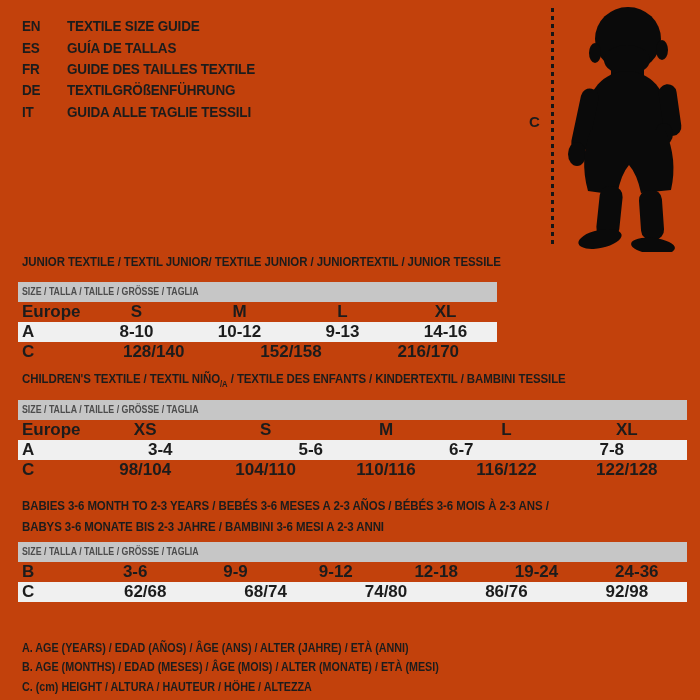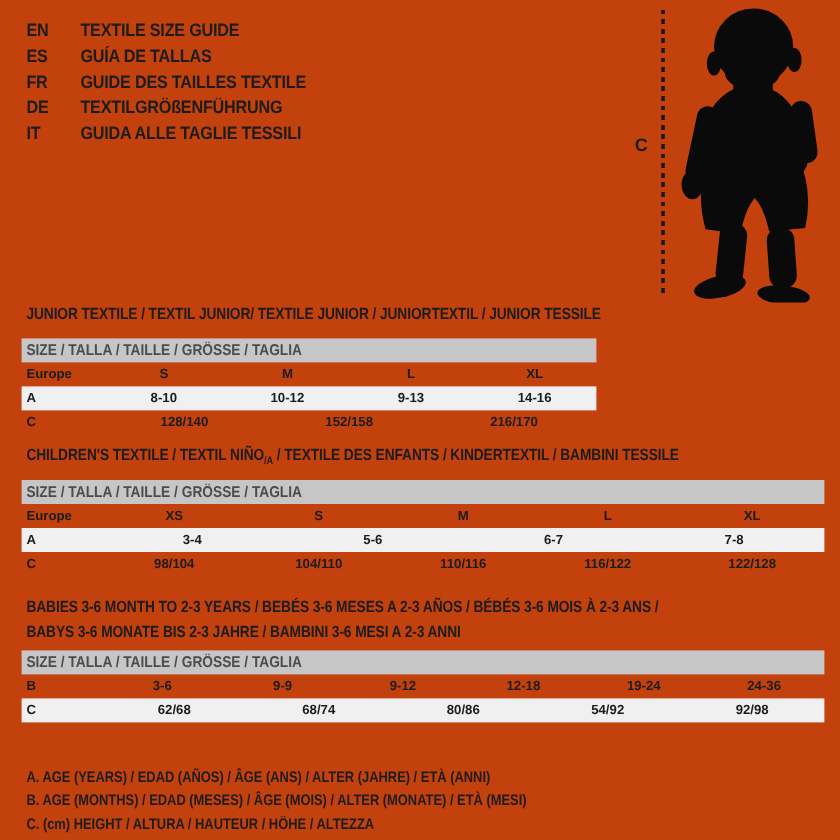--- a/index.html
+++ b/index.html
@@ -47,7 +47,7 @@
   #t-babies { top:542px; width:669px; }
   .sizebar {
     height:20px; line-height:20px; background:#c6c6c6; color:#4c4c4c;
-    font-weight:bold; font-size:13px; padding-left:4px; white-space:nowrap;
+    font-weight:bold; font-size:10px; padding-left:4px; white-space:nowrap;
   }
   .sizebar span { display:inline-block; transform:scaleX(.88); transform-origin:left center; }
   .trow { display:flex; height:20px; line-height:20px; font-weight:bold; font-size:11px; }

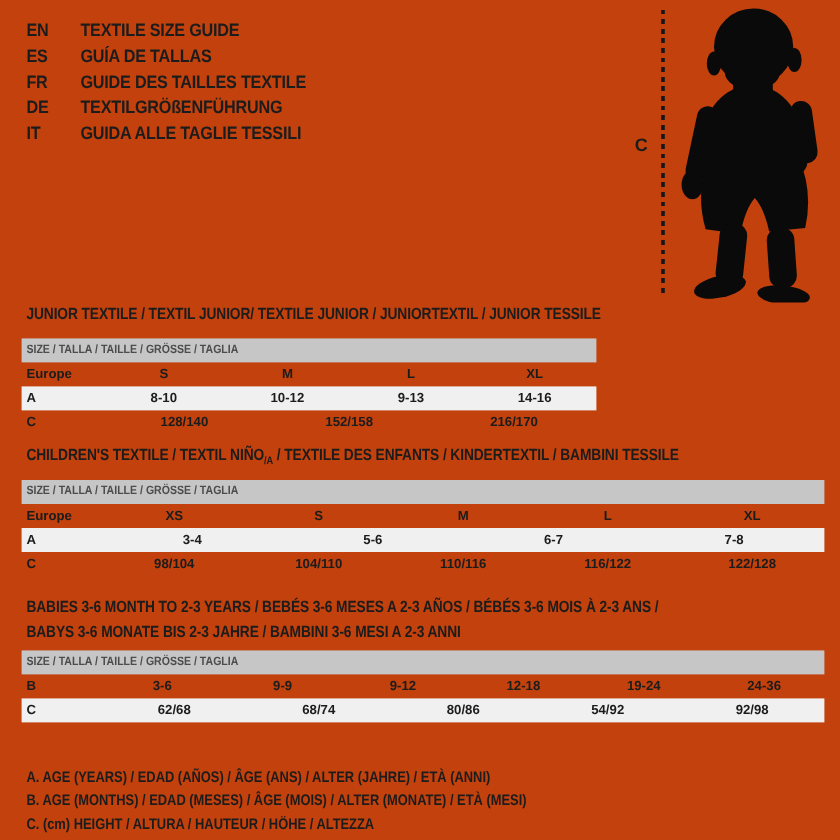--- a/index.html
+++ b/index.html
@@ -50,7 +50,7 @@
     font-weight:bold; font-size:10px; padding-left:4px; white-space:nowrap;
   }
   .sizebar span { display:inline-block; transform:scaleX(.88); transform-origin:left center; }
-  .trow { display:flex; height:20px; line-height:20px; font-weight:bold; font-size:11px; }
+  .trow { display:flex; height:20px; line-height:20px; font-weight:bold; font-size:17px; }
   .trow.shaded { background:#f0f0f0; }
   .trow .lbl { width:67px; padding-left:4px; }
   .trow .cell { flex:1; text-align:center; }

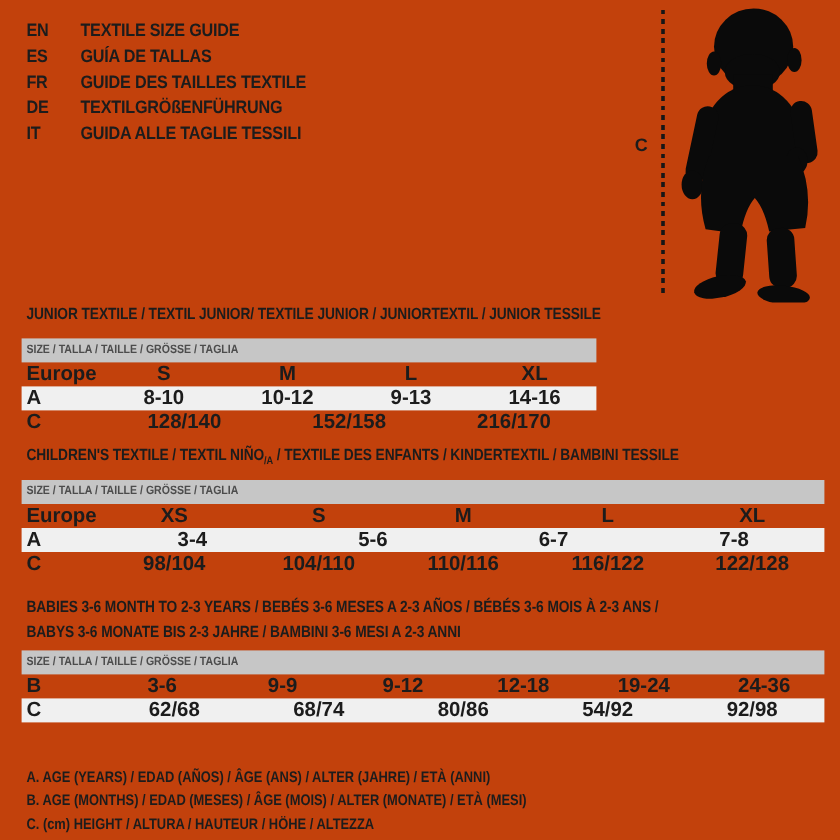--- a/index.html
+++ b/index.html
@@ -190,6 +190,7 @@
       <span class="lbl">C</span>
       <span class="cell">62/68</span>
       <span class="cell">68/74</span>
+      <span class="cell">74/80</span>
       <span class="cell">80/86</span>
       <span class="cell">54/92</span>
       <span class="cell">92/98</span>

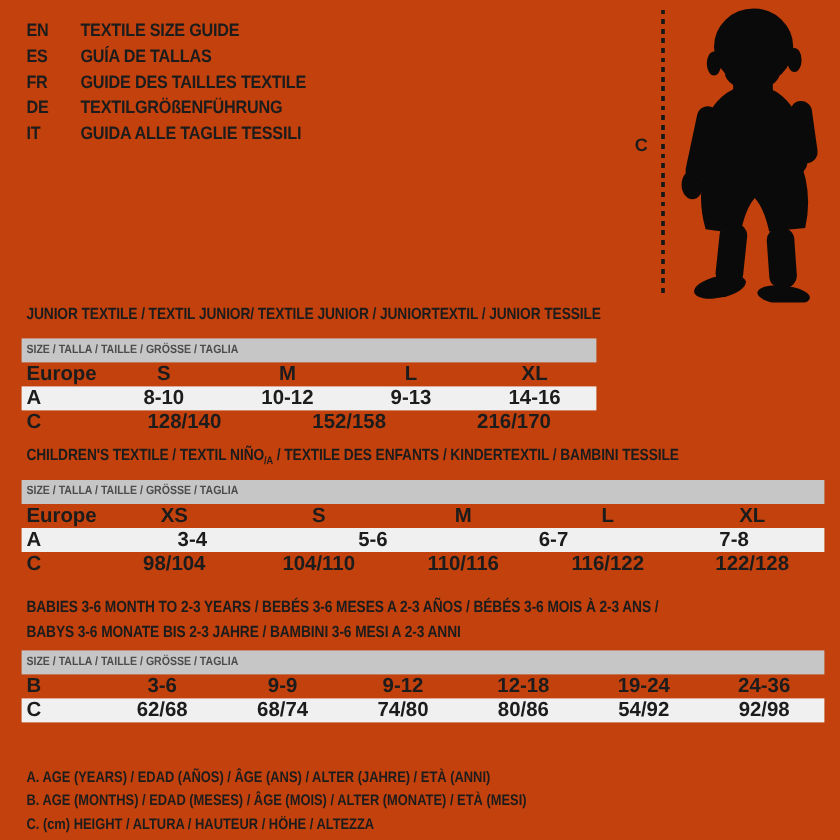--- a/index.html
+++ b/index.html
@@ -191,7 +191,6 @@
       <span class="cell">62/68</span>
       <span class="cell">68/74</span>
       <span class="cell">74/80</span>
-      <span class="cell">80/86</span>
       <span class="cell">54/92</span>
       <span class="cell">92/98</span>
     </div>

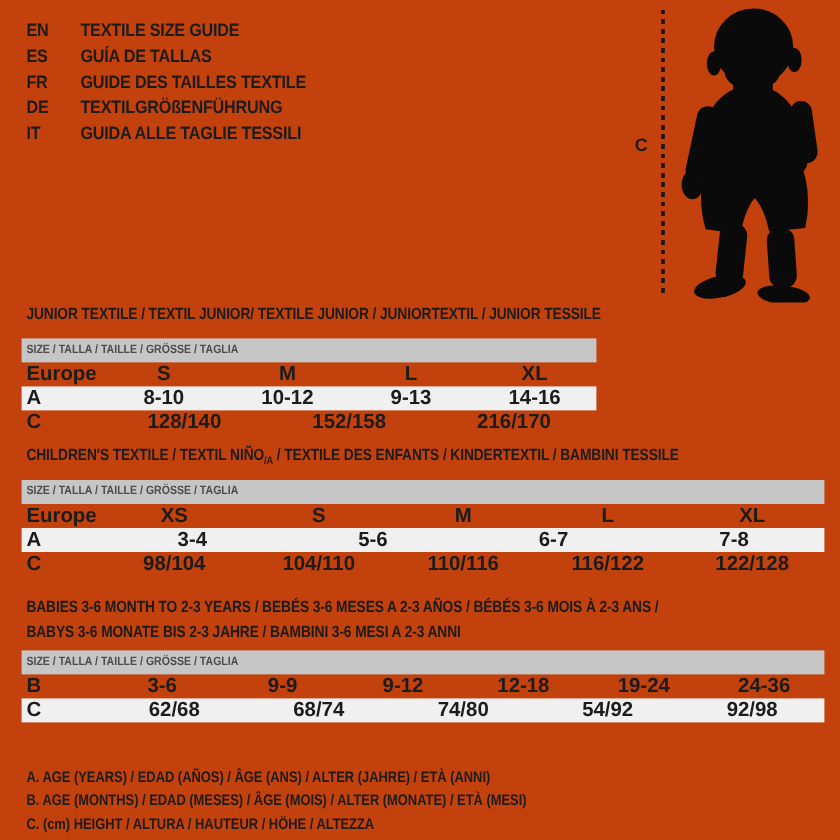--- a/index.html
+++ b/index.html
@@ -191,7 +191,7 @@
       <span class="cell">62/68</span>
       <span class="cell">68/74</span>
       <span class="cell">74/80</span>
-      <span class="cell">54/92</span>
+      <span class="cell">86/76</span>
       <span class="cell">92/98</span>
     </div>
   </div>

